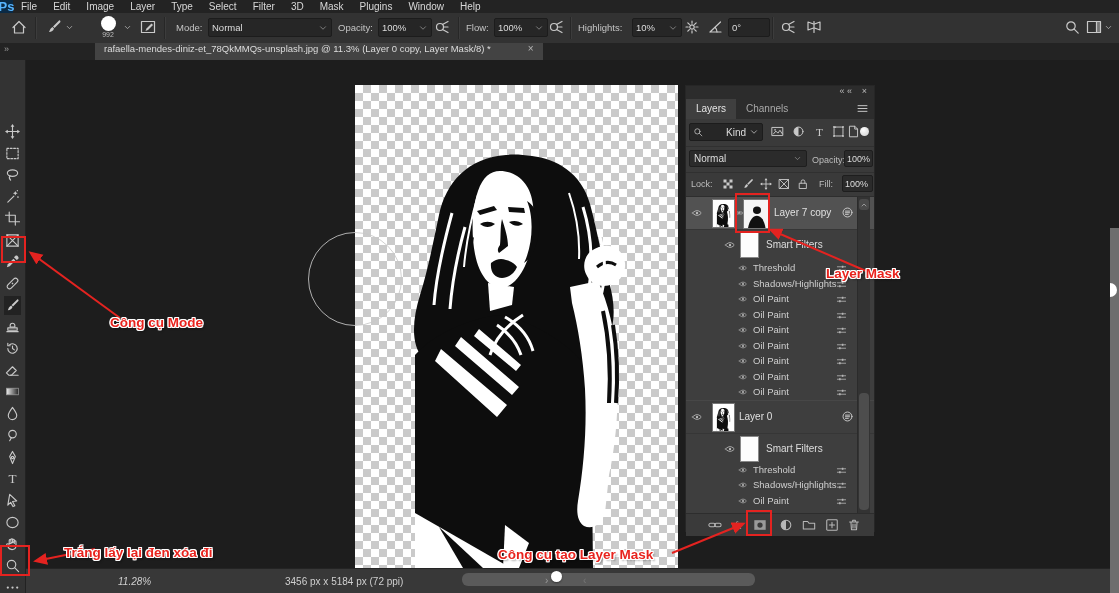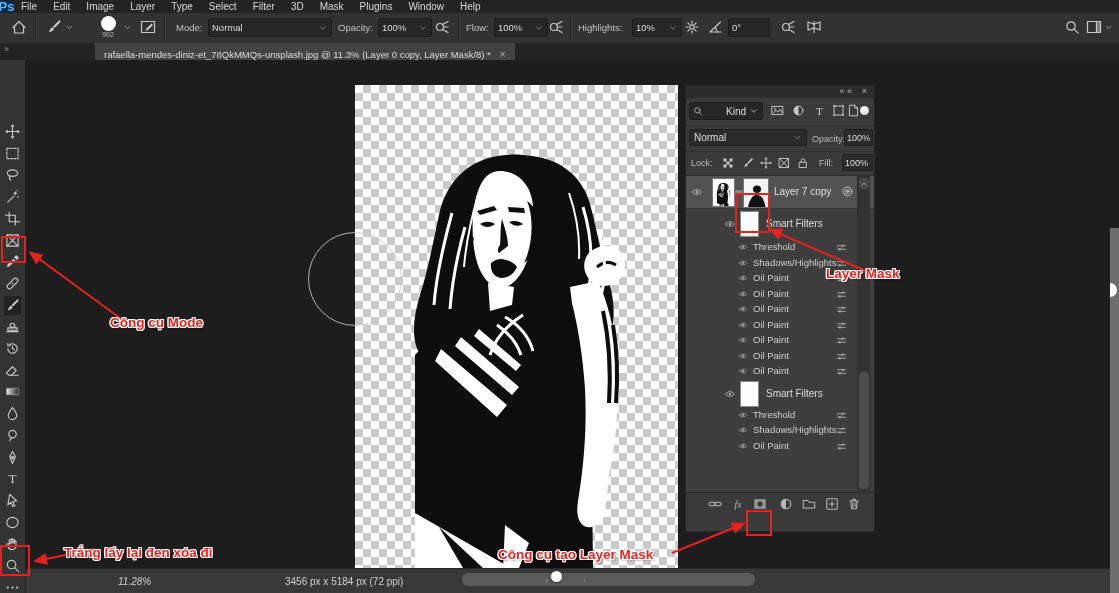--- a/index.html
+++ b/index.html
@@ -33,8 +33,8 @@
   
   .tabbar{position:absolute;left:0;top:43px;width:100%;height:17px;background:#232323;z-index:6;}
   .tab-overflow{position:absolute;left:4px;top:1px;color:#9a9a9a;font-size:9px;}
-  .doc-tab{position:absolute;left:95px;top:0;height:17px;background:#434343;display:flex;align-items:flex-end;
-           padding:0 9px;color:#dcdcdc;font-size:9.5px;white-space:nowrap;}
+  .doc-tab{position:absolute;left:95px;top:0;height:17px;background:#434343;display:flex;align-items:flex-start;
+           padding:0 9px;color:#dcdcdc;font-size:9.5px;white-space:nowrap;gap:28px;}
   .tab-close{margin-left:9px;color:#b5b5b5;font-size:10px;}
 
   

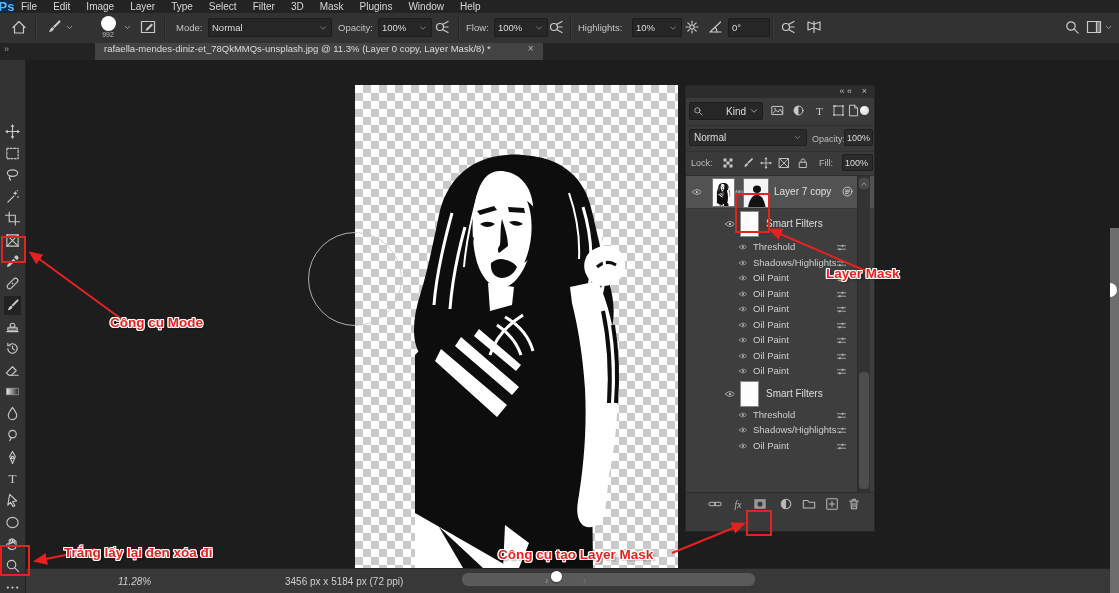--- a/index.html
+++ b/index.html
@@ -649,6 +649,15 @@
       <span class="p-collapse">« «</span>
       <span class="p-close">×</span>
     </div>
+    <div class="p-tabs">
+      <div class="p-tab active">Layers</div>
+      <div class="p-tab">Channels</div>
+      <span class="p-menu">
+          <svg class="icn" style="width:13px;height:13px">
+            <use href="#ic-hamburger"></use>
+          </svg>
+        </span>
+    </div>
     <div class="p-filter">
       <div class="kind-box">
         <svg class="icn">

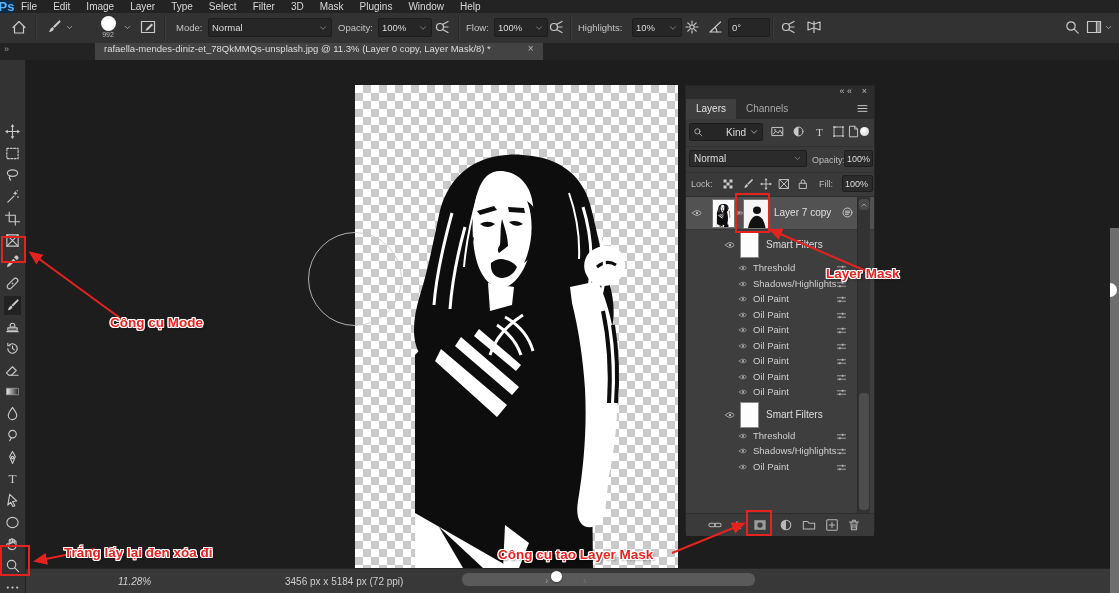--- a/index.html
+++ b/index.html
@@ -909,6 +909,29 @@
           </div>
         </div>
 
+      <div class="layer-row" style="border-top:1px solid #474747">
+        <span class="lr-eye">
+            <svg class="icn">
+              <use href="#ic-eye"></use>
+            </svg>
+          </span>
+        <span class="lr-thumb" style="left:26px;width:21px;height:27px">
+            <svg viewBox="0 0 323 483" preserveAspectRatio="none">
+              <use href="#art"></use>
+            </svg>
+          </span>
+        <span class="lr-name" style="left:53px">Layer 0</span>
+        <span class="lr-badge">
+            <svg class="icn">
+              <use href="#ic-smartbadge"></use>
+            </svg>
+          </span>
+        <span class="lr-chev">
+            <svg class="icn">
+              <use href="#ic-chevup"></use>
+            </svg>
+          </span>
+      </div>
       <div class="sf-row" style="height:28px">
         <span class="sf-eye">
             <svg class="icn">

